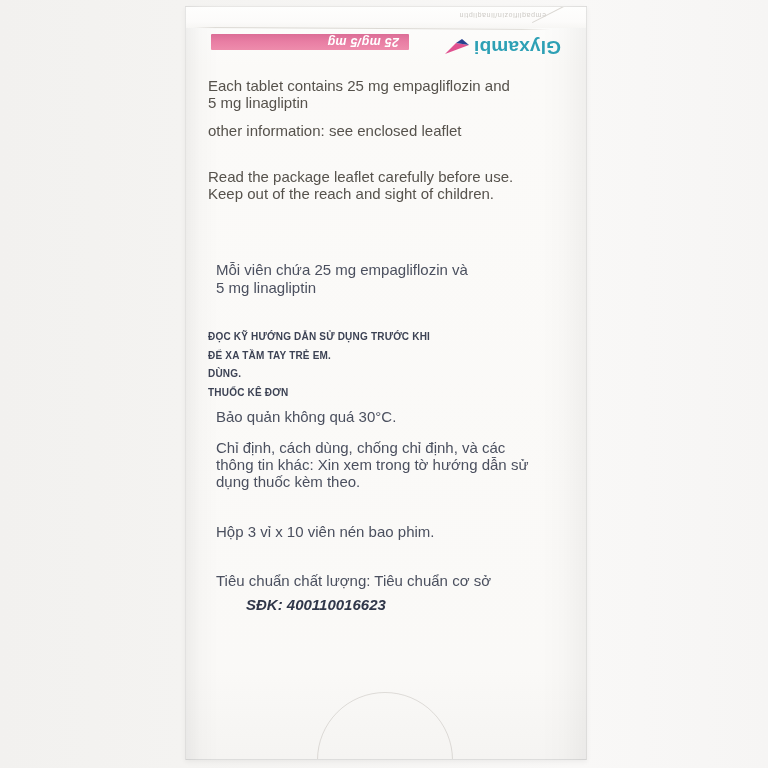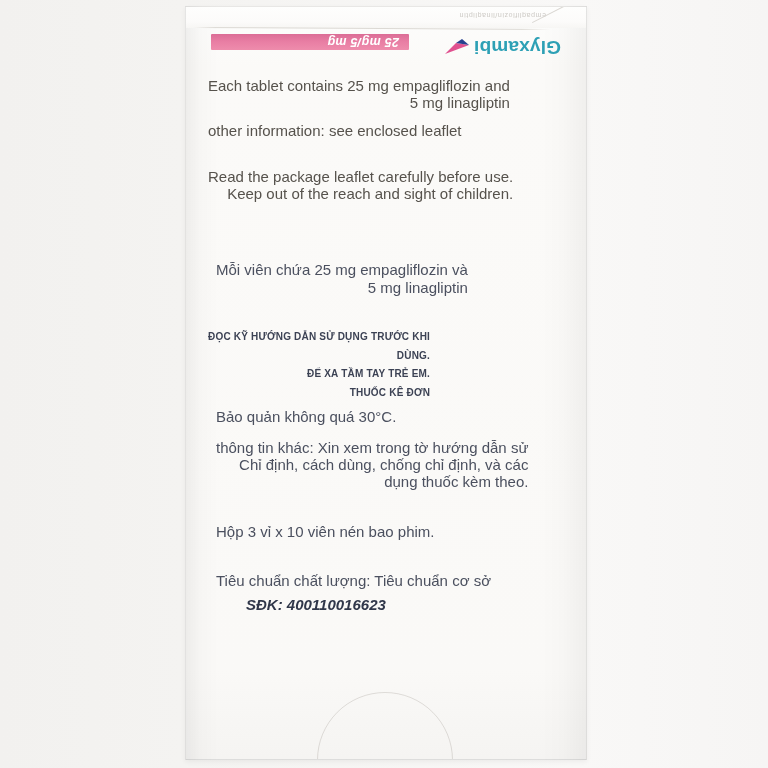--- a/index.html
+++ b/index.html
@@ -62,7 +62,7 @@
   }
   
   .tb{position:absolute;left:22px;line-height:17px;font-size:15px;white-space:nowrap;}
-  .tb .ln{white-space:nowrap;text-align:right;}
+  .tb .ln{white-space:nowrap;}
   .en{color:#56524c;}
   .vi{color:#4b505f;margin-left:8px;}
   .vi-bold{color:#3c4254;font-weight:bold;font-size:10px;letter-spacing:0.2px;line-height:18.5px;}

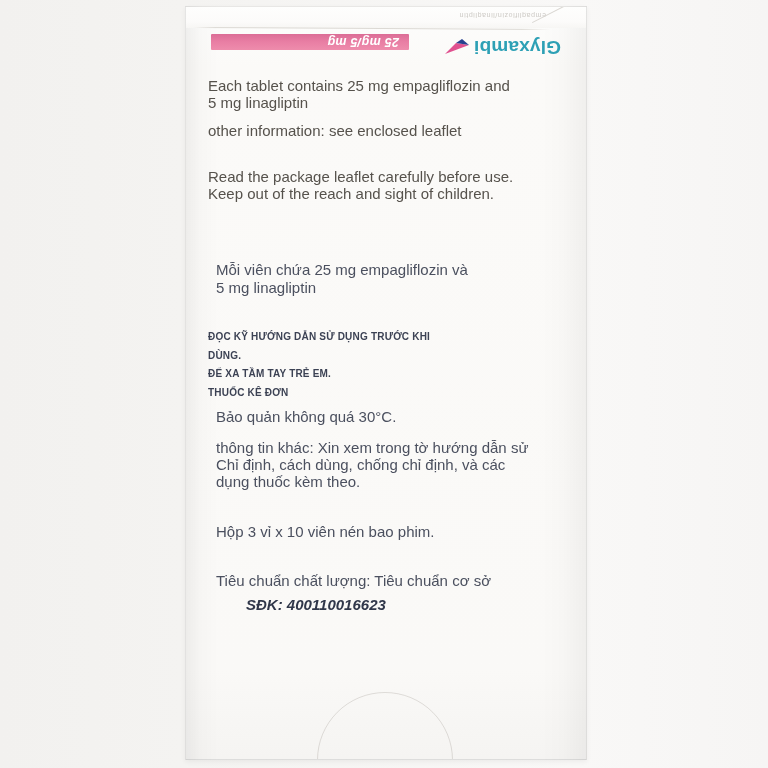--- a/index.html
+++ b/index.html
@@ -121,8 +121,8 @@
 
     <div class="tb vi-bold" style="top:321px">
       <div class="ln">ĐỌC KỸ HƯỚNG DẪN SỬ DỤNG TRƯỚC KHI</div>
+      <div class="ln">ĐỂ XA TẦM TAY TRẺ EM.</div>
       <div class="ln">DÙNG.</div>
-      <div class="ln">ĐỂ XA TẦM TAY TRẺ EM.</div>
       <div class="ln">THUỐC KÊ ĐƠN</div>
     </div>
 

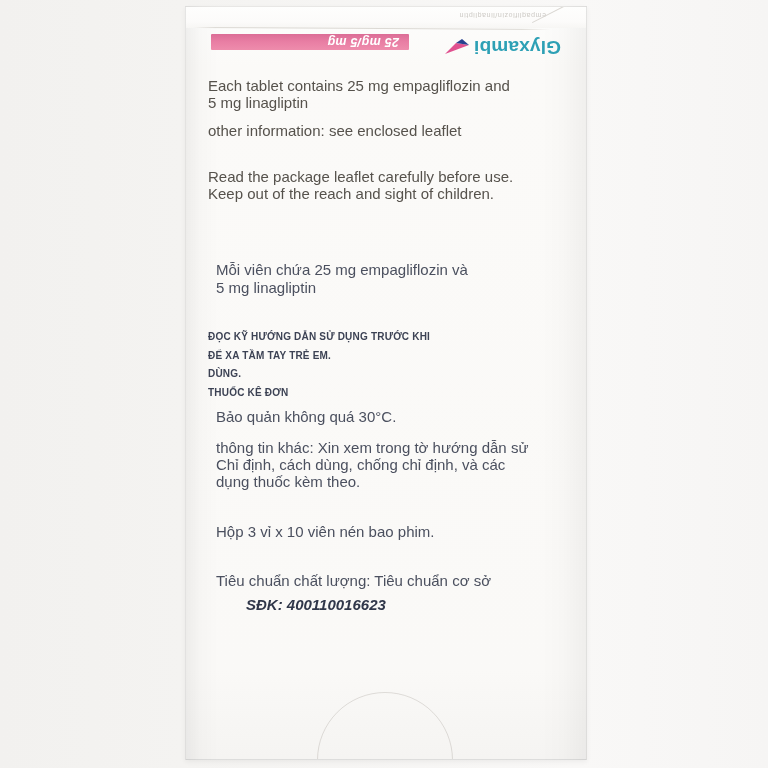--- a/index.html
+++ b/index.html
@@ -131,8 +131,8 @@
     </div>
 
     <div class="tb vi" style="top:432px">
+      <div class="ln">Chỉ định, cách dùng, chống chỉ định, và các</div>
       <div class="ln">thông tin khác: Xin xem trong tờ hướng dẫn sử</div>
-      <div class="ln">Chỉ định, cách dùng, chống chỉ định, và các</div>
       <div class="ln">dụng thuốc kèm theo.</div>
     </div>
 

